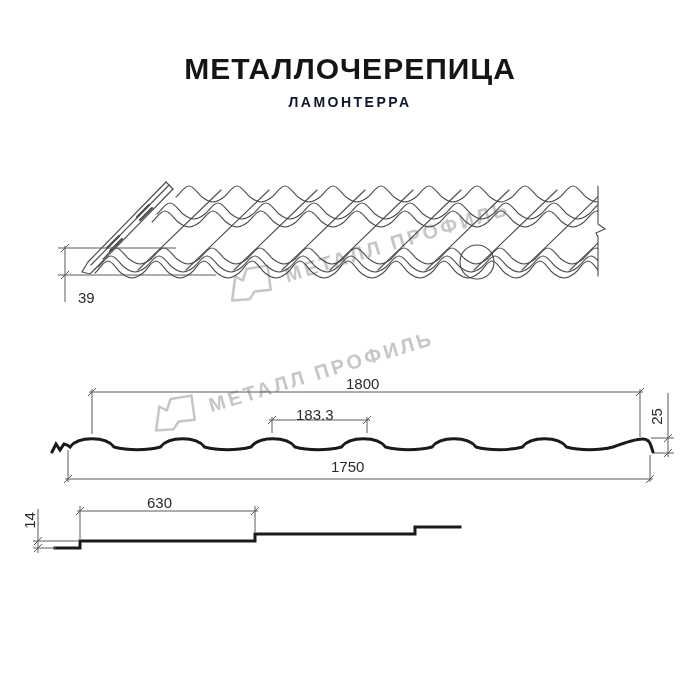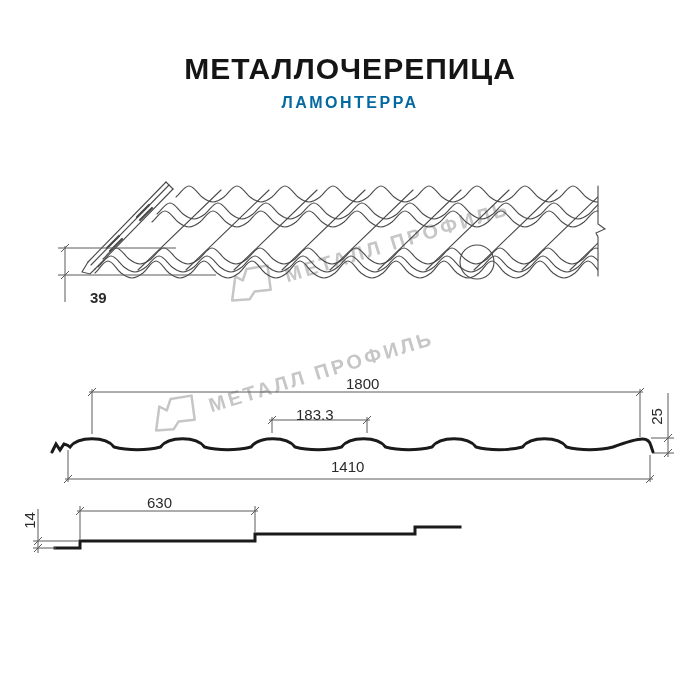--- a/index.html
+++ b/index.html
@@ -14,7 +14,7 @@
     color:#151515;
   }
   .subtitle{
-    margin-top:8px;font-size:16px;font-weight:700;letter-spacing:2.5px;color:#0369a1;
+    margin-top:8px;font-size:14px;font-weight:700;letter-spacing:2.5px;color:#0f172a;
   }
   .wm{
     position:absolute;display:flex;align-items:center;gap:10px;

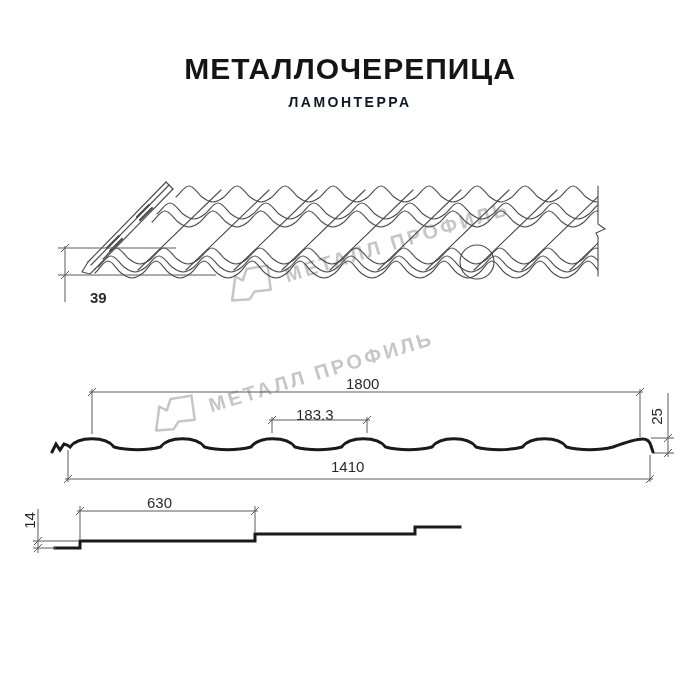--- a/index.html
+++ b/index.html
@@ -30,7 +30,7 @@
     white-space:nowrap;
   }
   .vert{transform:rotate(-90deg);transform-origin:center center;}
-  .d39{left:90px;top:290px;font-weight:bold;}
+  .d39{left:78px;top:290px;}
   .d1100{left:346px;top:376px;}
   .d183{left:296px;top:407px;}
   .d25{left:648px;top:409px;}

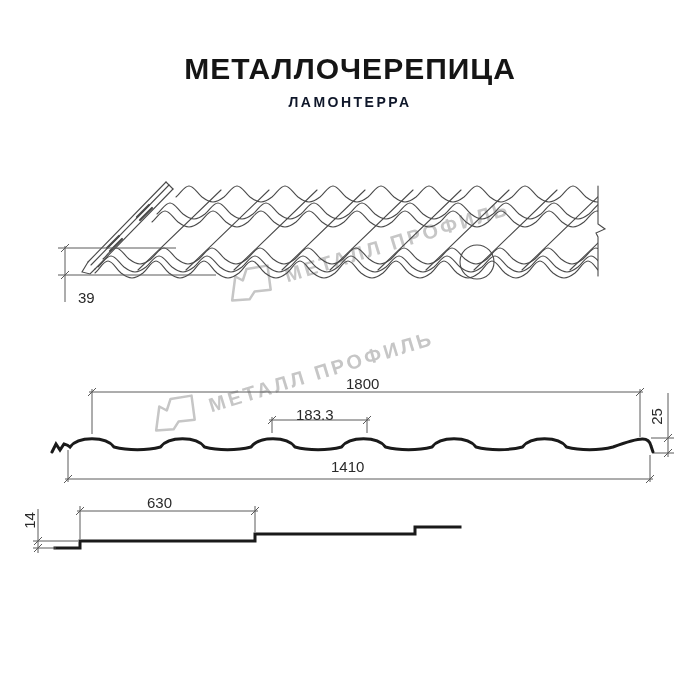--- a/index.html
+++ b/index.html
@@ -244,7 +244,7 @@
   <span class="dim d1100">1800</span>
   <span class="dim d183">183.3</span>
   <span class="dim d25 vert">25</span>
-  <span class="dim d1190">1410</span>
+  <span class="dim d1190">1750</span>
   <span class="dim d350">630</span>
   <span class="dim d14 vert">14</span>
 

